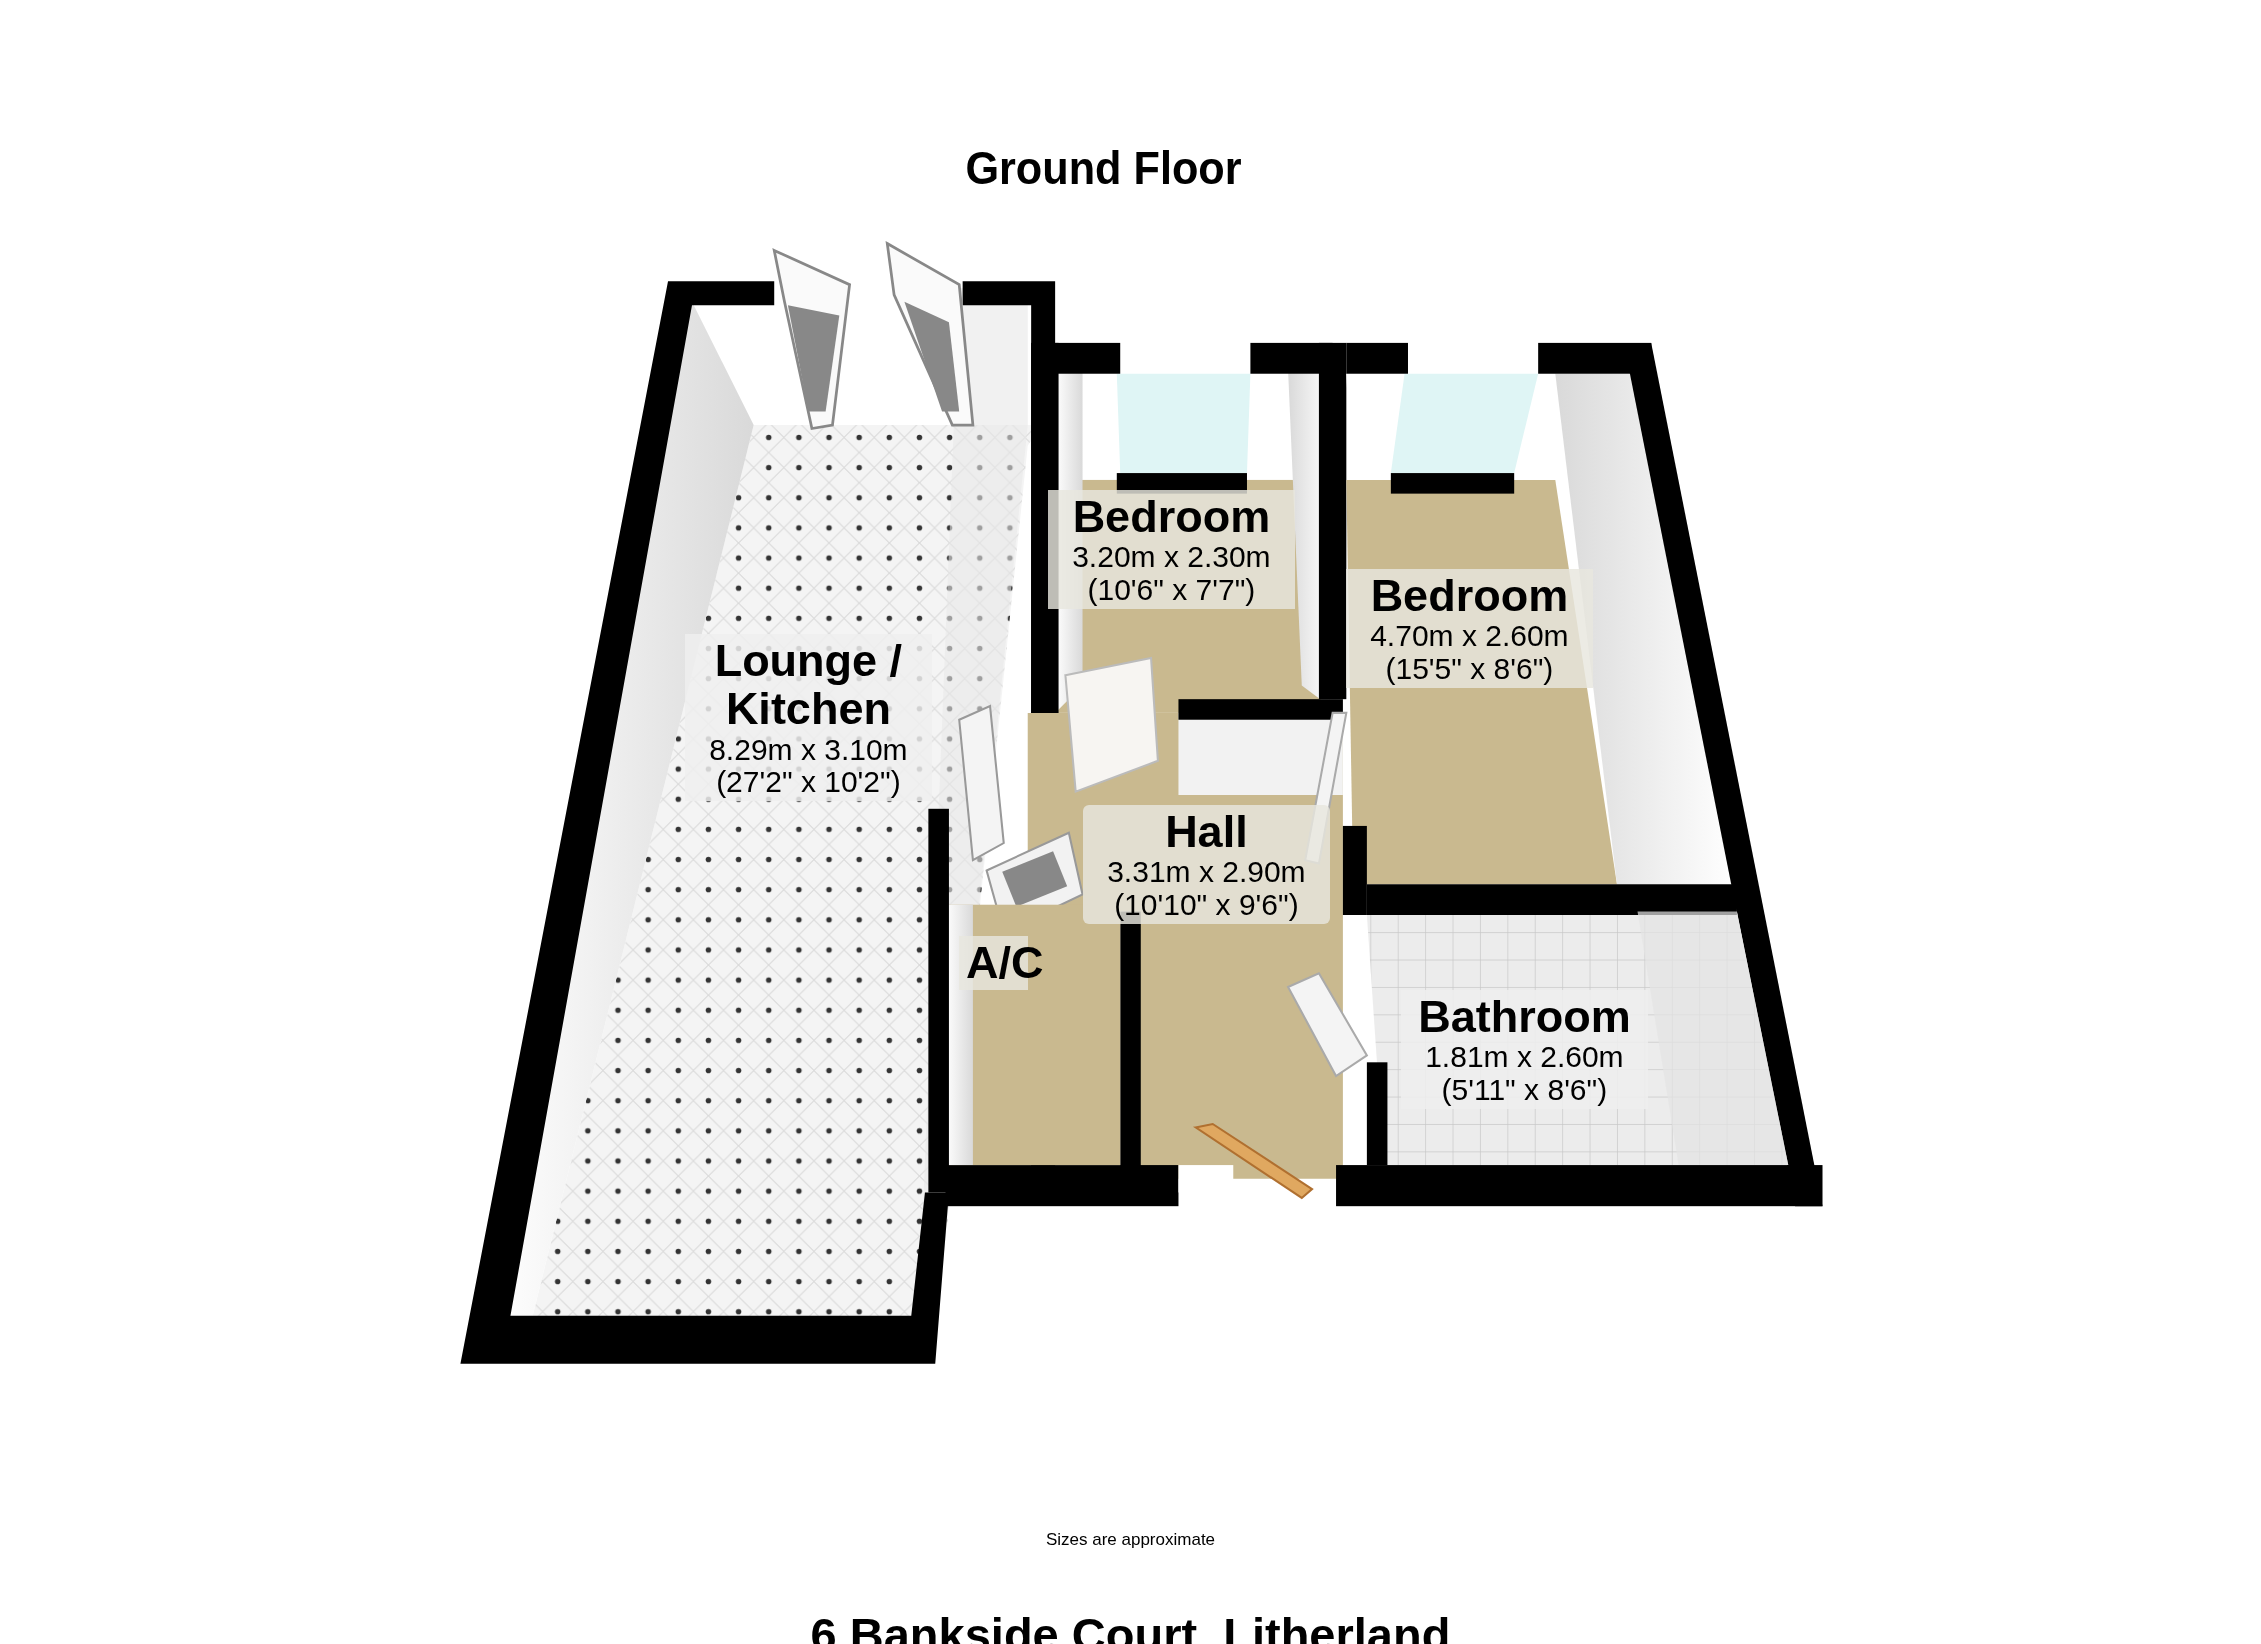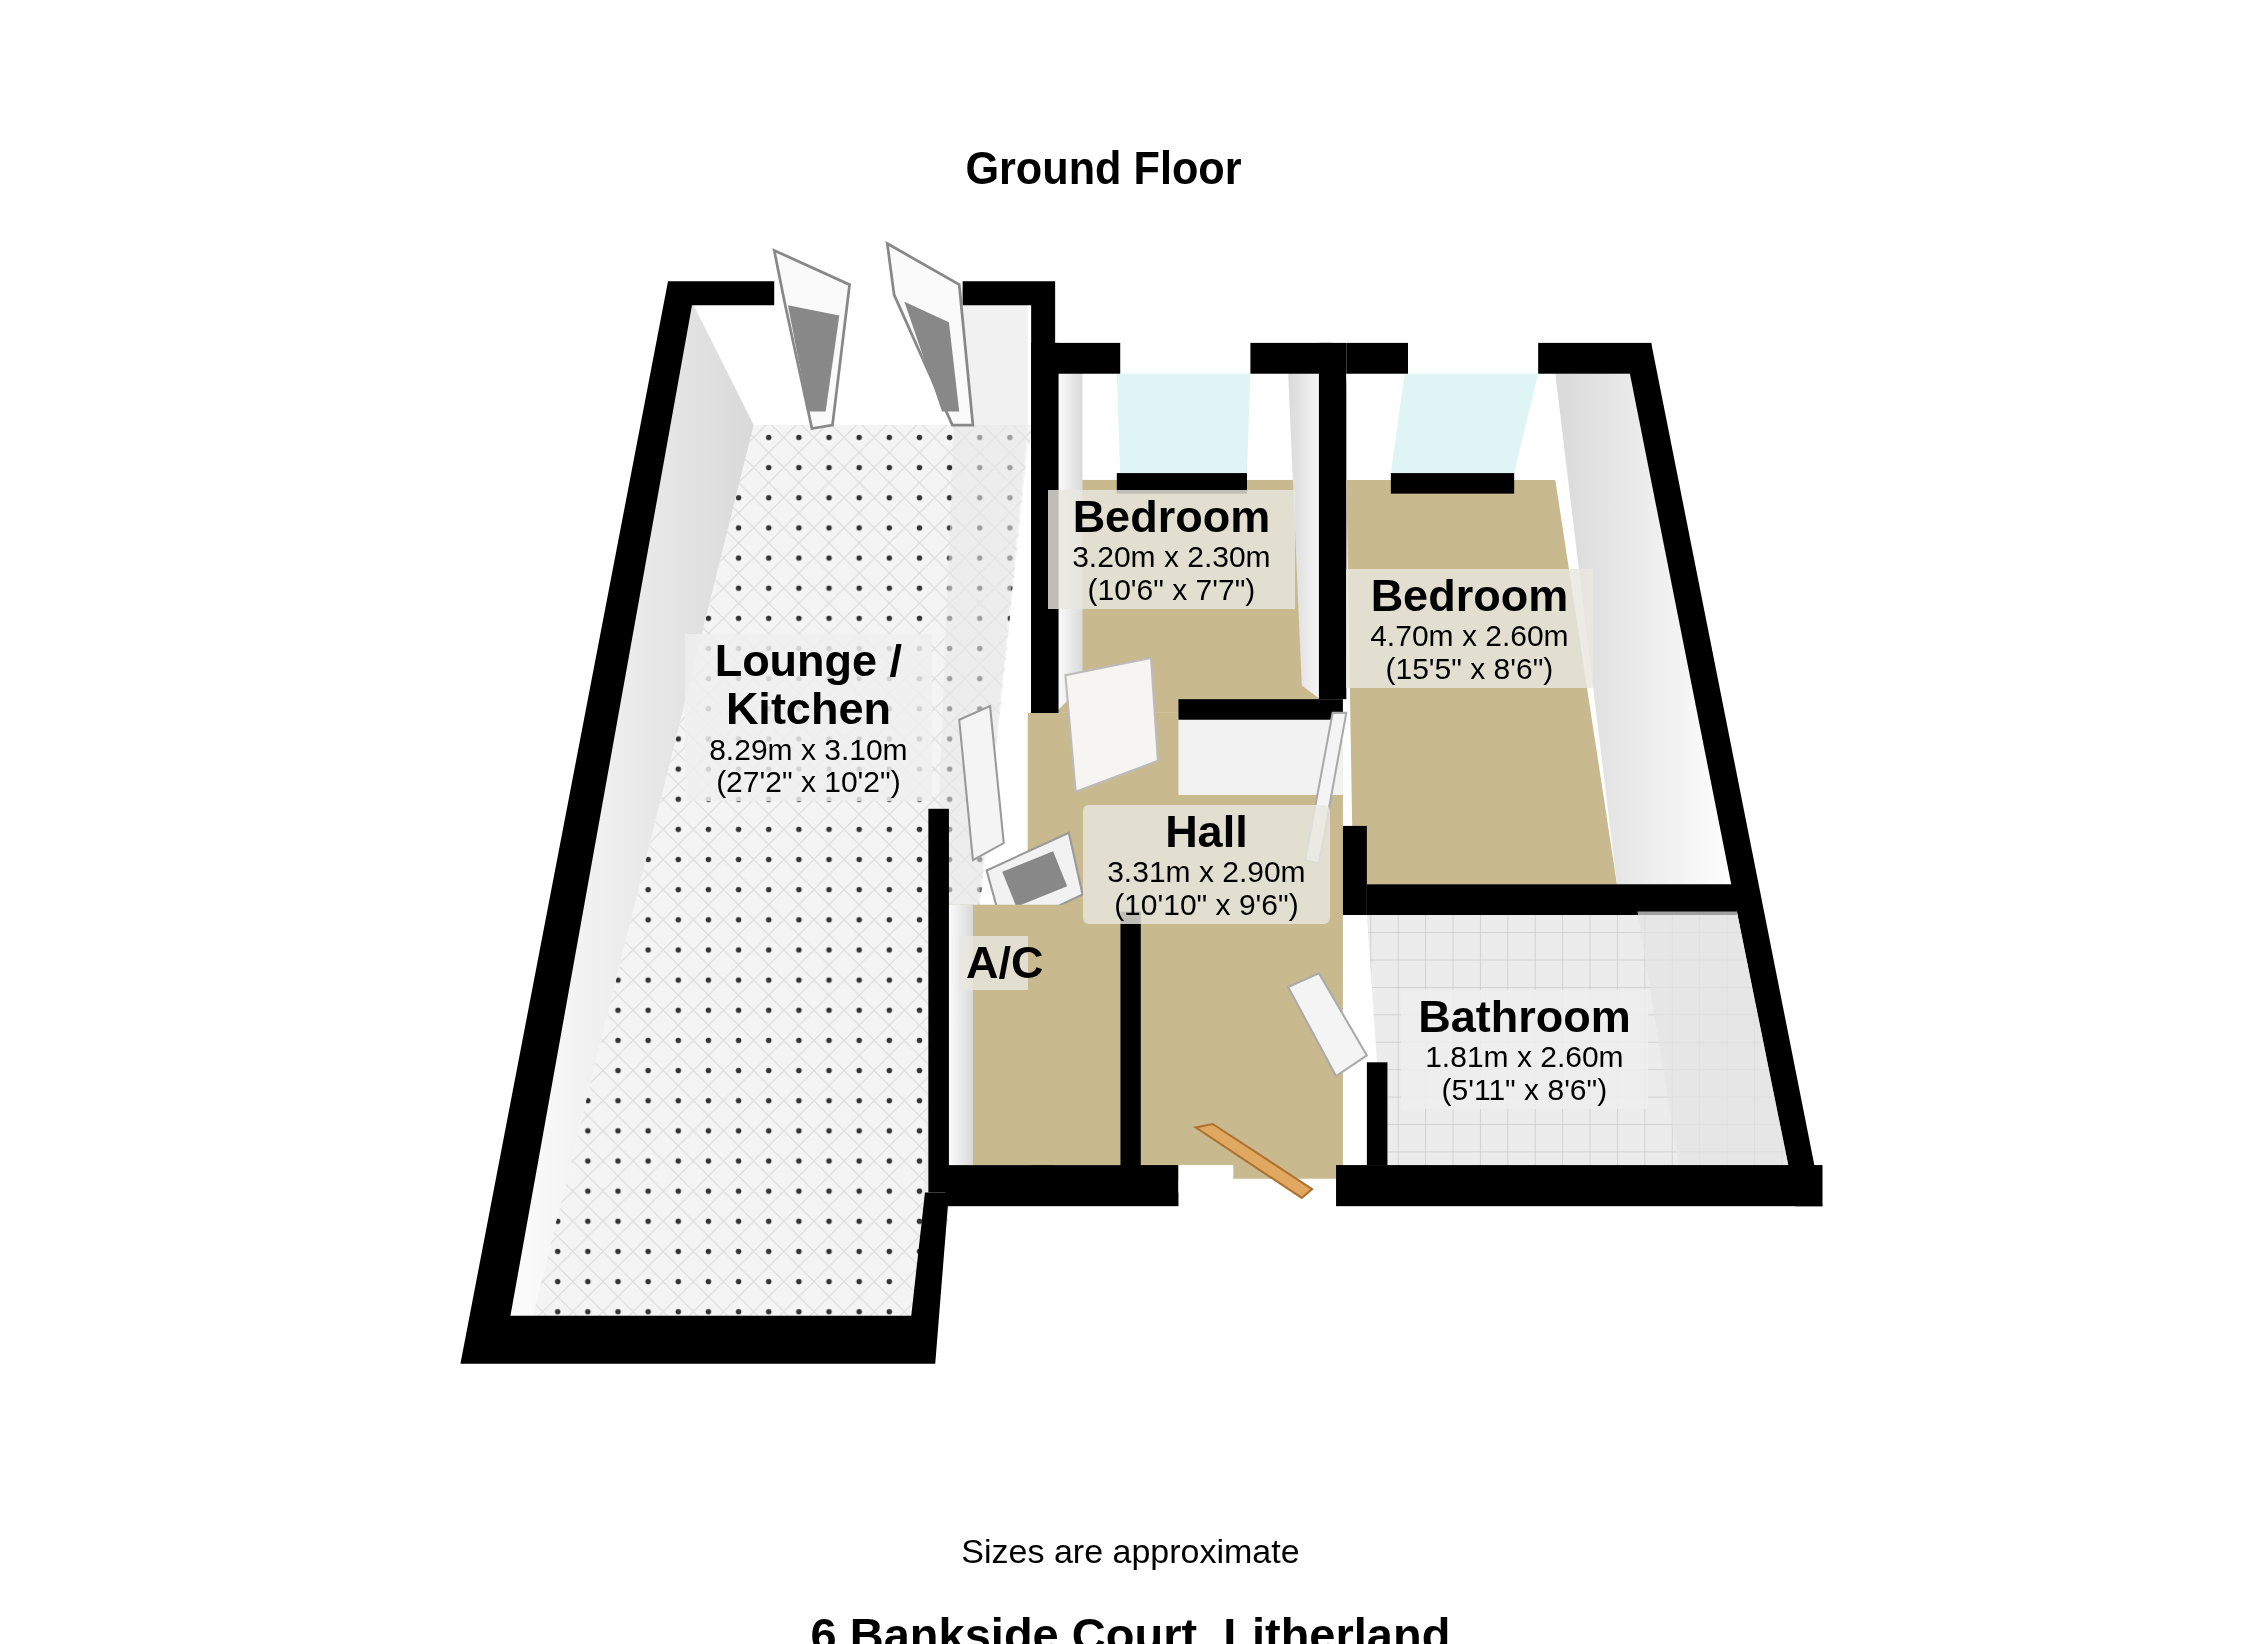--- a/index.html
+++ b/index.html
@@ -11,7 +11,7 @@
   .label .name { font-weight:bold; font-size:45px; display:block; }
   .label .dim { font-size:30px; display:block; }
   .label.white { background:rgba(238,238,238,0.85); }
-  #footer-note { position:absolute; top:1528px; left:0; width:2261px; text-align:center; font-size:34px; line-height:1.4; color:#000; }
+  #footer-note { position:absolute; top:1528px; left:0; width:2261px; text-align:center; font-size:17px; line-height:1.4; color:#000; }
   #address { position:absolute; top:1607px; left:0; width:2261px; text-align:center; font-size:47px; font-weight:bold; color:#000; }
 </style>
 </head>

